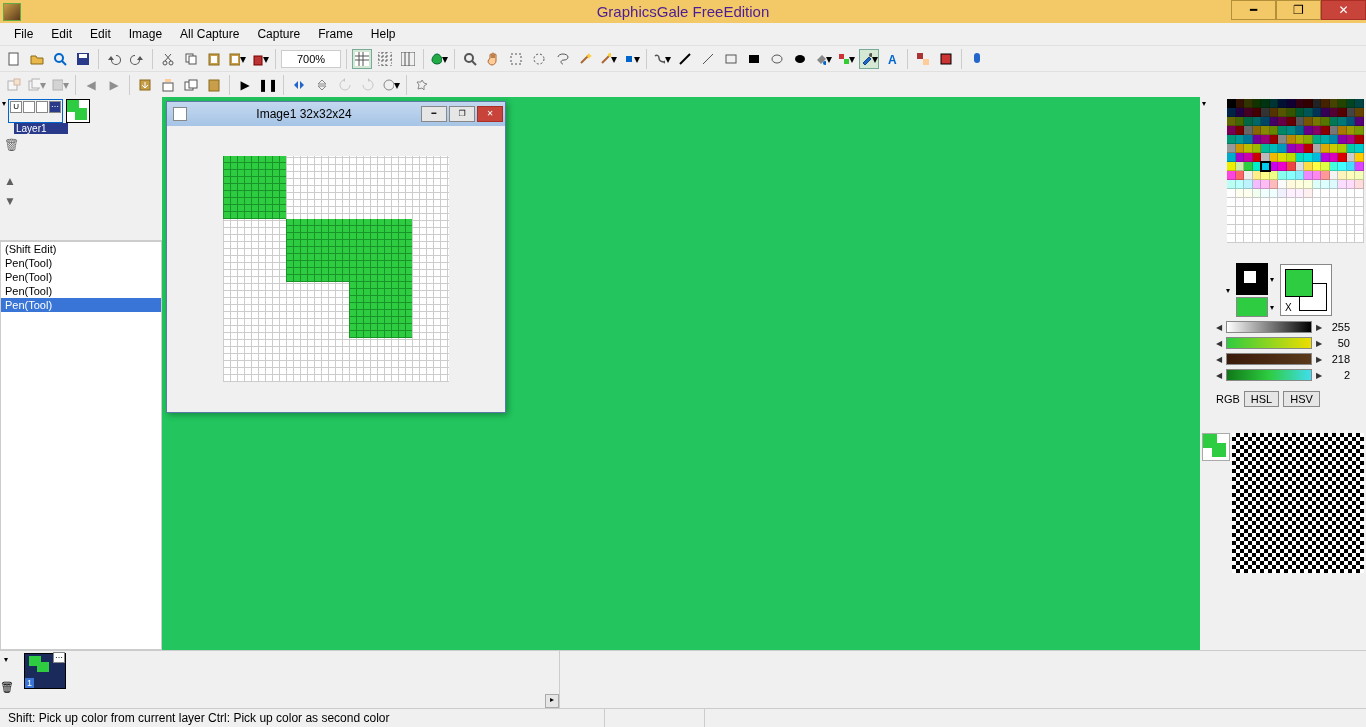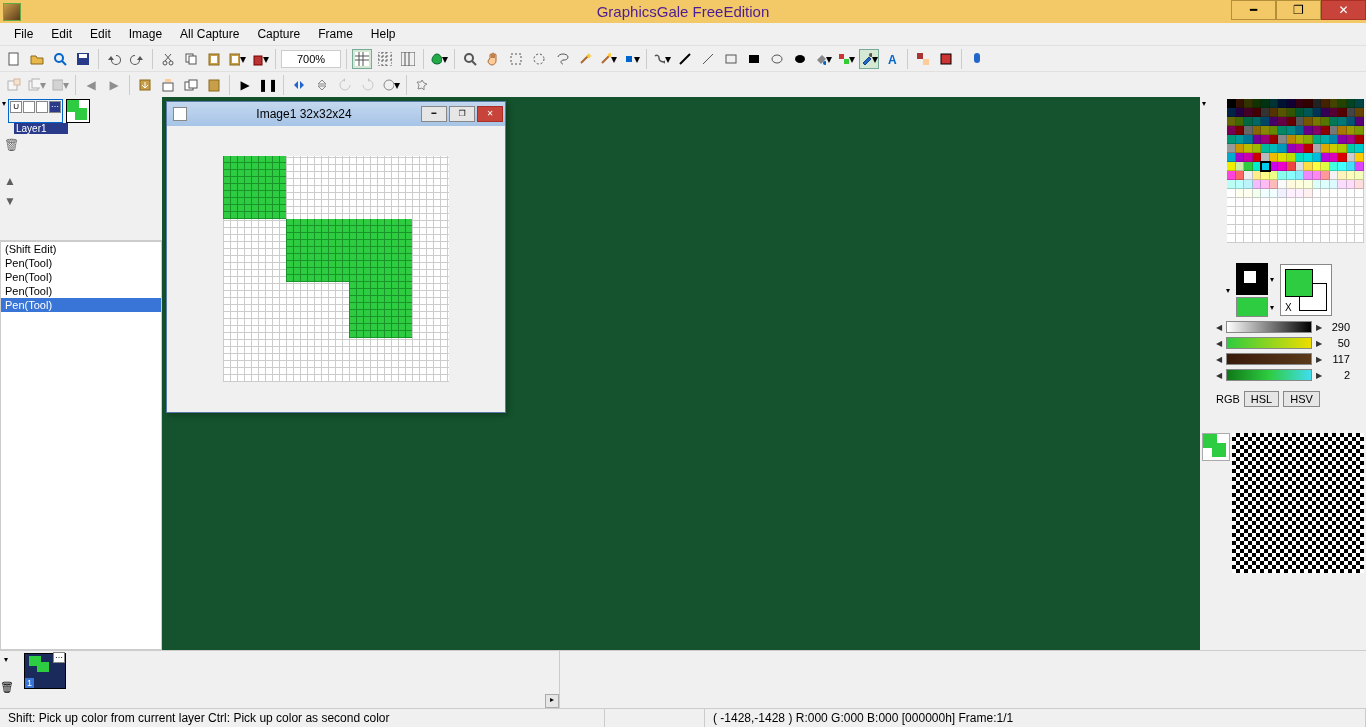--- a/index.html
+++ b/index.html
@@ -37,7 +37,7 @@
 .history-box { flex:1; background:#fff; border:1px solid #ccc; overflow:auto; }
 .history-box .item { padding:1px 4px; font-size:11px; cursor:pointer; }
 .history-box .item.selected { background:#3875d7; color:#fff; }
-.canvas-area { flex:1; background:#14532d; position:relative; overflow:hidden; }
+.canvas-area { flex:1; background:#22c55e; position:relative; overflow:hidden; }
 .doc-window { position:absolute; left:4px; top:4px; width:340px; height:312px; background:#f0f0f0; border:1px solid #5a7aa8; box-shadow:2px 2px 6px rgba(0,0,0,0.3); }
 .doc-titlebar { height:24px; background:linear-gradient(#c4d8ef,#a6c4e6); display:flex; align-items:center; justify-content:space-between; padding:0 2px; }
 .doc-titlebar .title { flex:1; text-align:center; font-size:12px; }

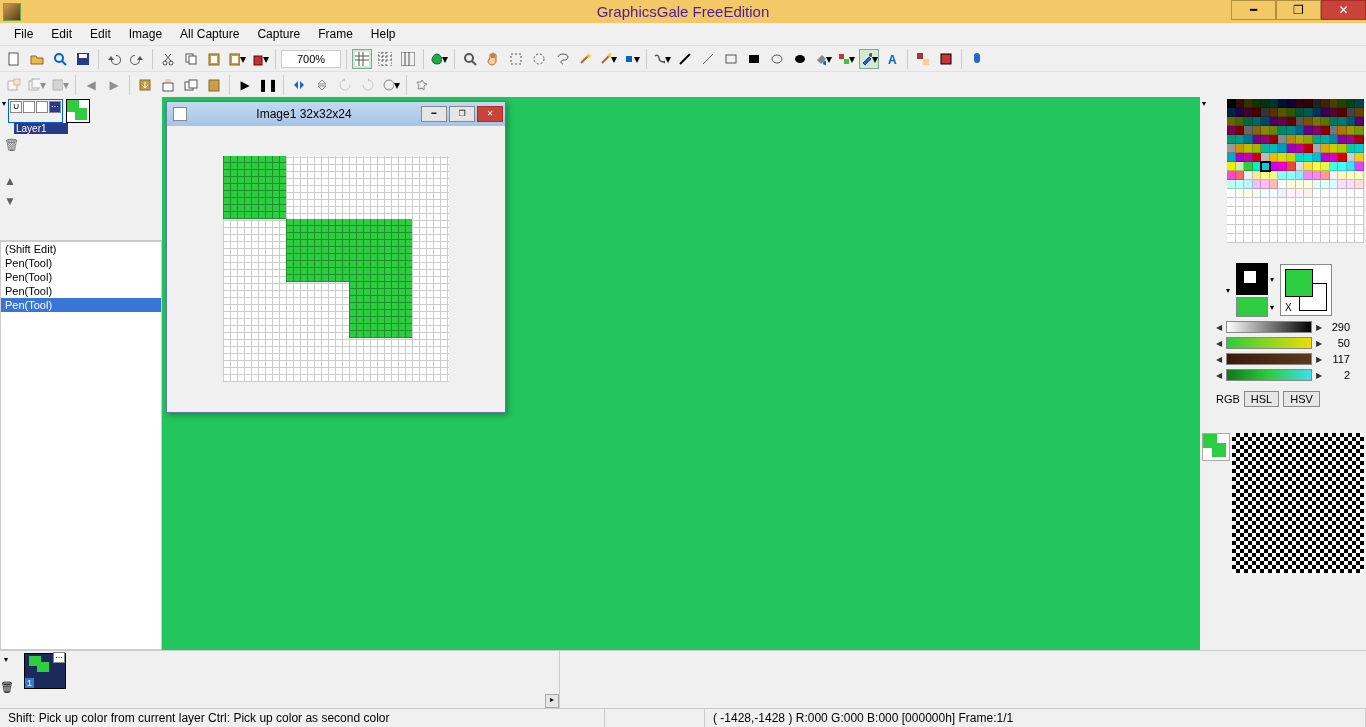--- a/index.html
+++ b/index.html
@@ -730,7 +730,7 @@
           <span class="tri">◀</span>
           <div class="slider-bar grad-gray"></div>
           <span class="tri">▶</span>
-          <span class="slider-val">290</span>
+          <span class="slider-val">255</span>
         </div>
         <div class="slider-row">
           <span class="tri">◀</span>

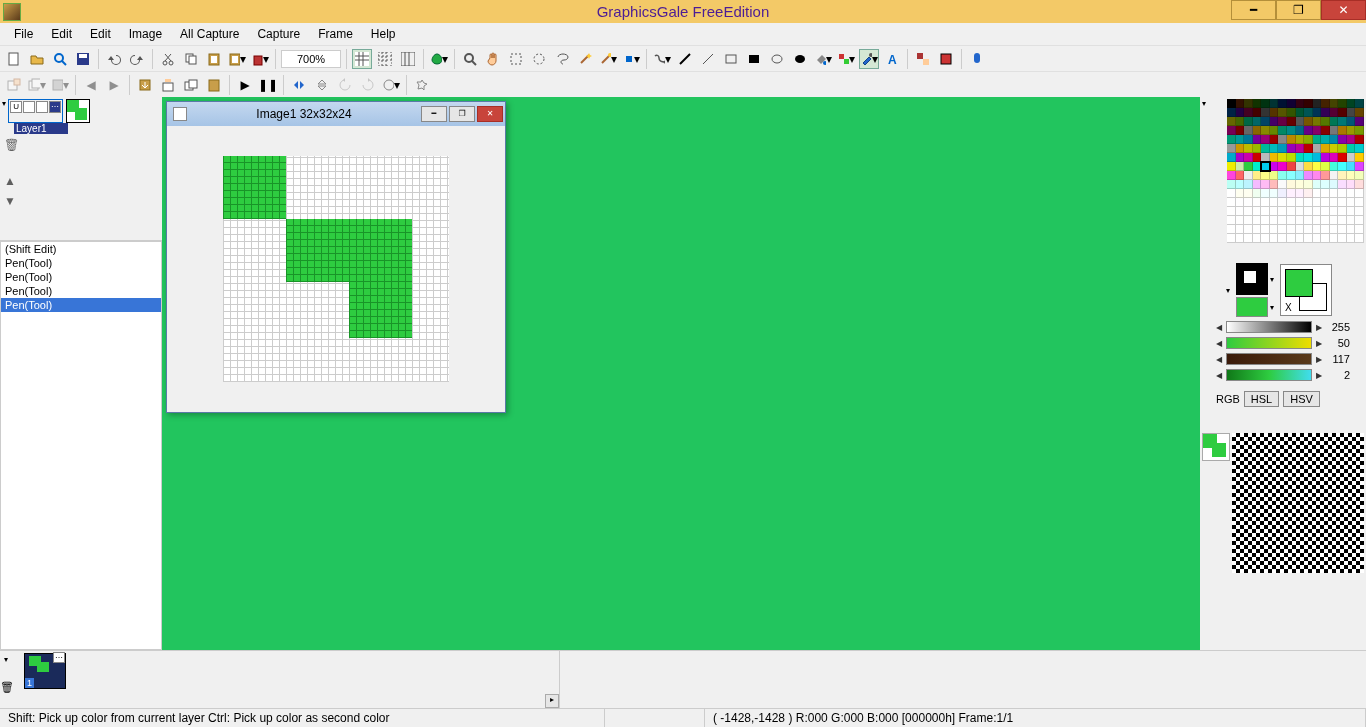--- a/index.html
+++ b/index.html
@@ -742,7 +742,7 @@
           <span class="tri">◀</span>
           <div class="slider-bar grad-hue2"></div>
           <span class="tri">▶</span>
-          <span class="slider-val">117</span>
+          <span class="slider-val">218</span>
         </div>
         <div class="slider-row">
           <span class="tri">◀</span>

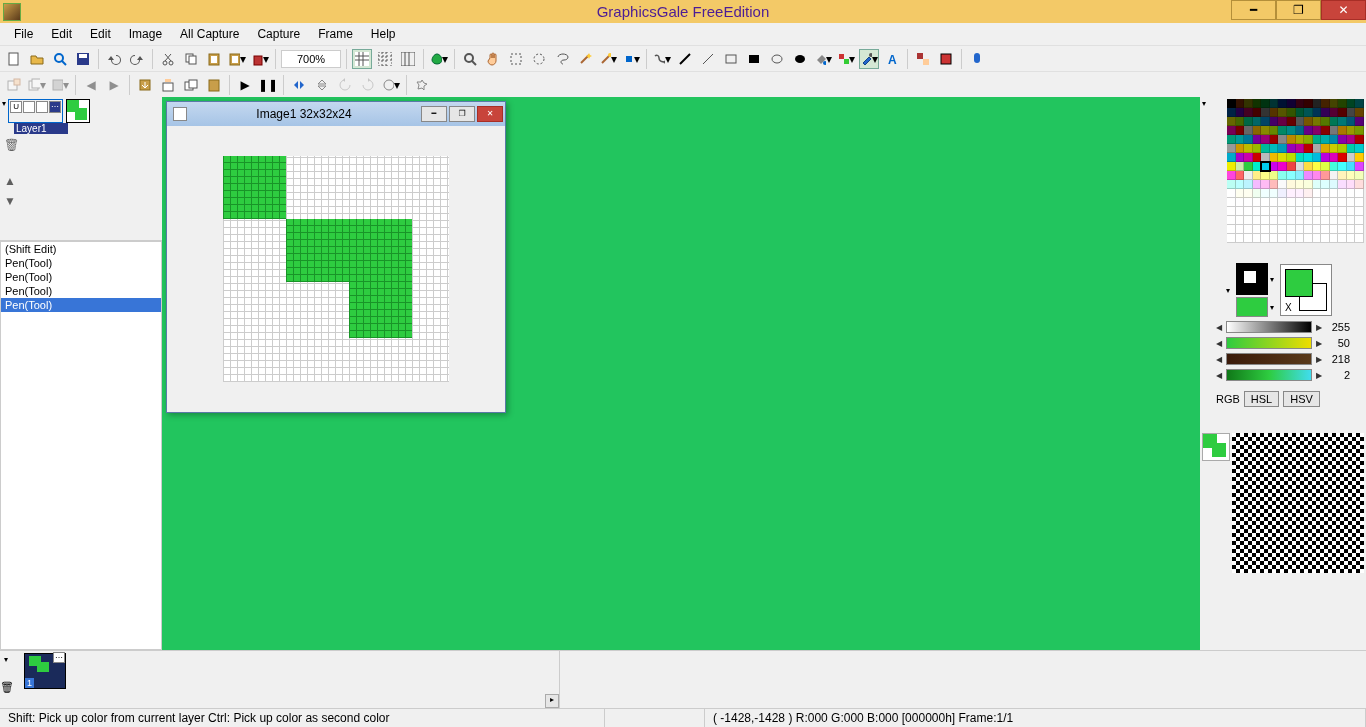--- a/index.html
+++ b/index.html
@@ -781,7 +781,6 @@
 <div class="statusbar">
   <div class="cell hint">Shift: Pick up color from current layer  Ctrl: Pick up color as second color</div>
   <div class="cell gap"></div>
-  <div class="cell info">( -1428,-1428 )  R:000 G:000 B:000  [000000h]  Frame:1/1</div>
 </div>
 
 </body></html>

